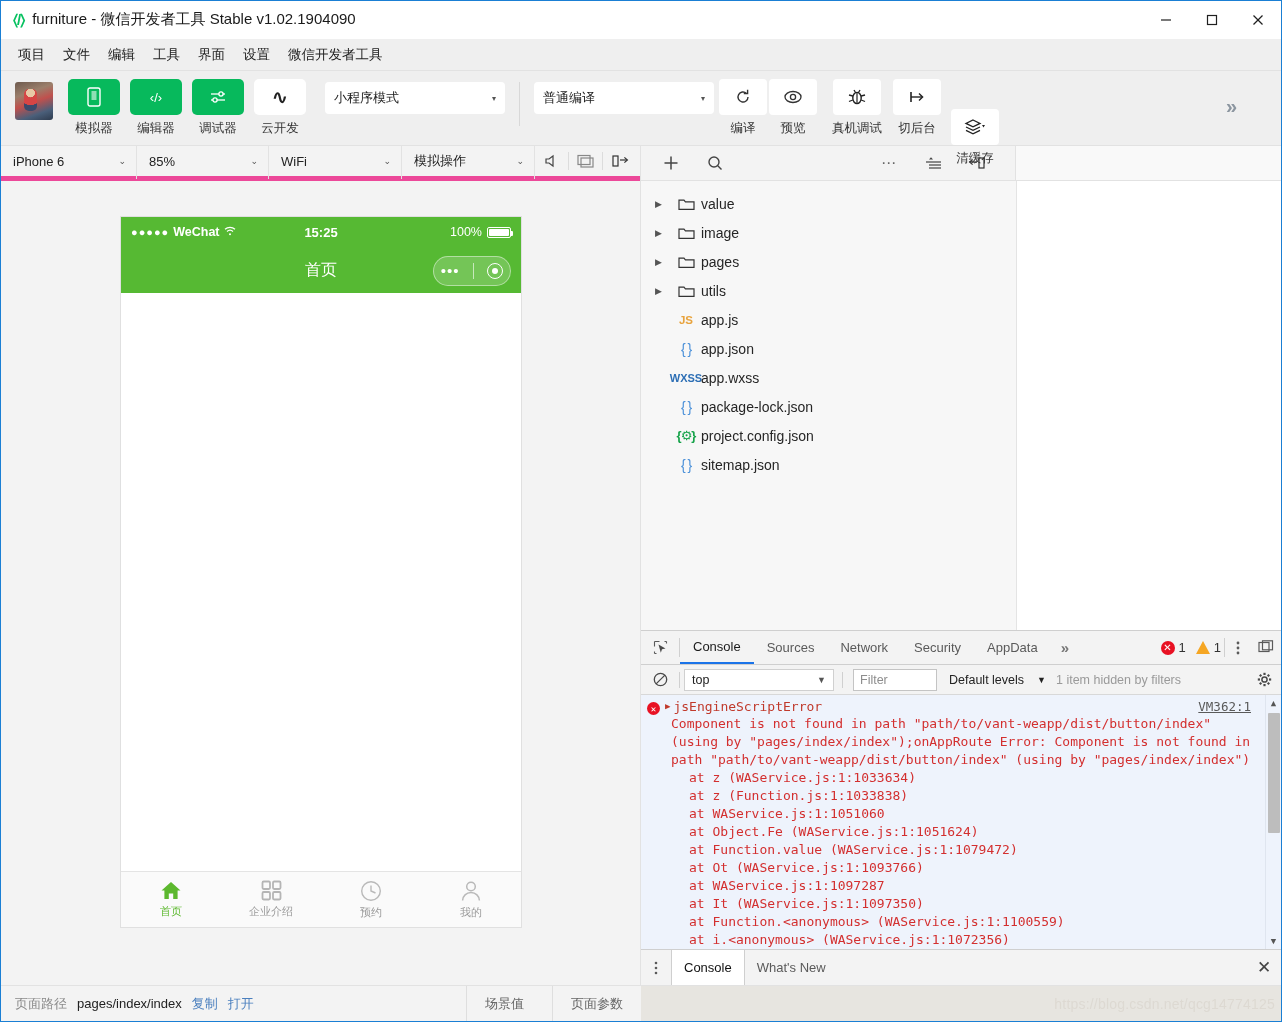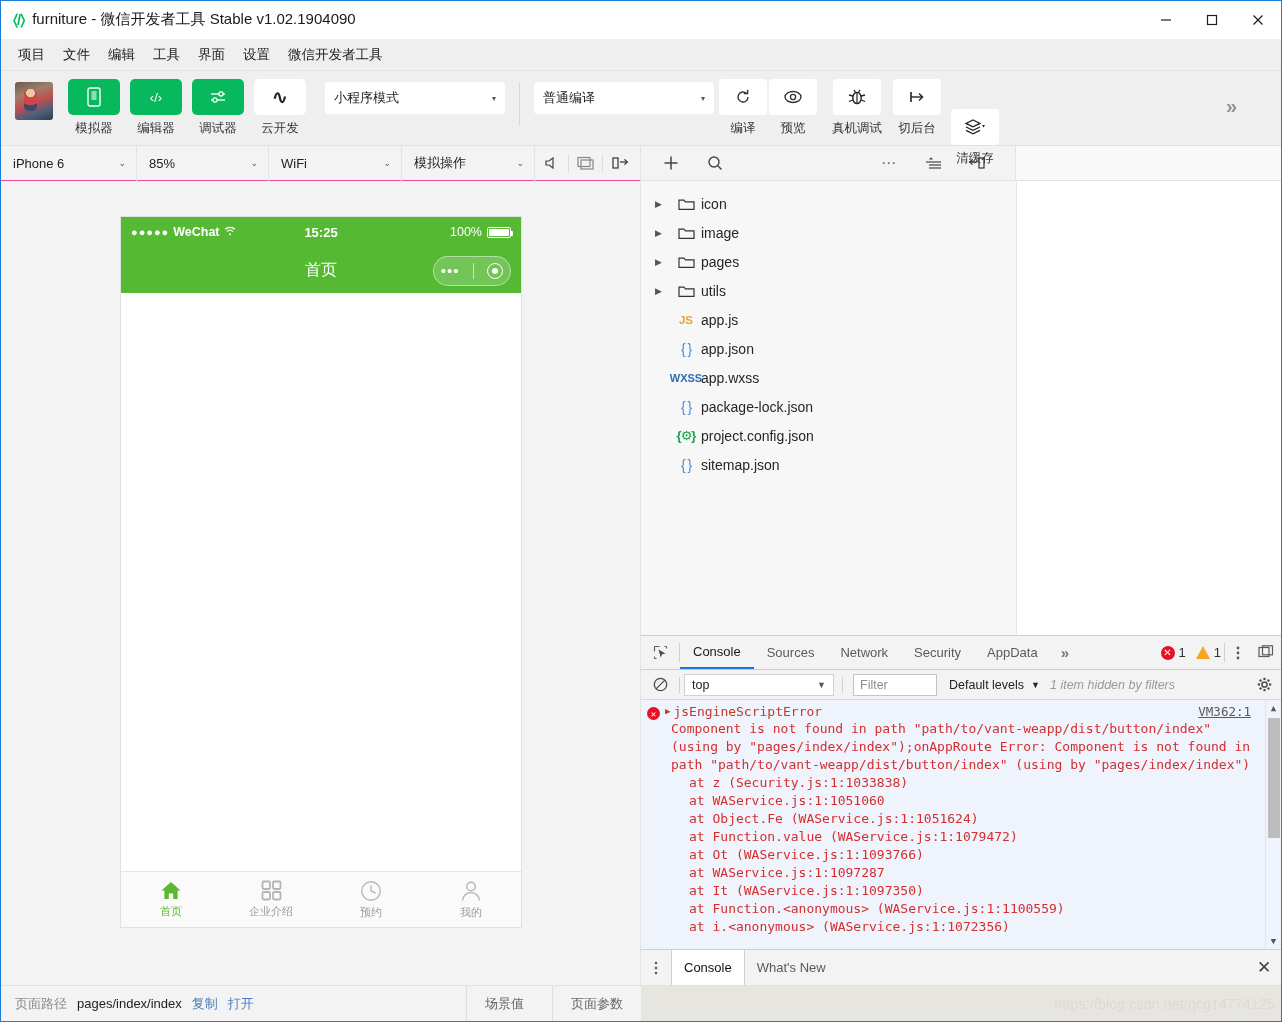--- a/index.html
+++ b/index.html
@@ -105,7 +105,7 @@
   
   .devbar {
     height: 35px; flex: 0 0 35px; background: #f3f3f3;
-    display: flex; align-items: center; border-bottom: 1px solid #ec4899;
+    display: flex; align-items: center; border-bottom: 5px solid #ec4899;
   }
   .devsel {
     height: 35px; display: flex; align-items: center; justify-content: space-between;

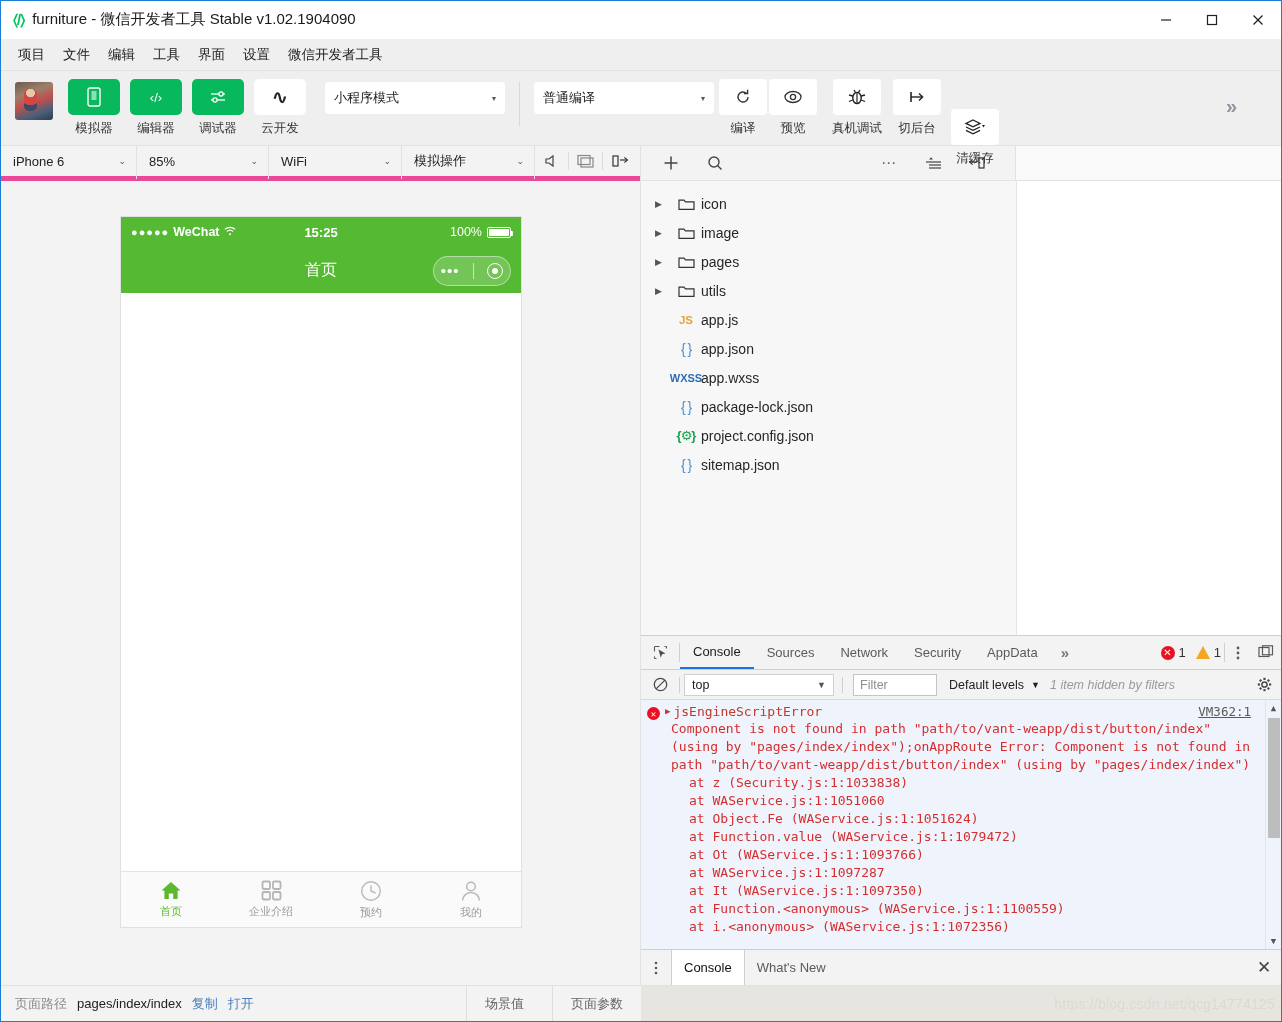--- a/index.html
+++ b/index.html
@@ -562,7 +562,7 @@
                   <path d="M1 3.2h5l1.4 1.6H16v7.6H1z" fill="none" stroke="#333" stroke-width="1.2"></path>
                 </svg>
             </span>
-            <span>icon</span>
+            <span>value</span>
           </div>
 
           <div class="tree-row">

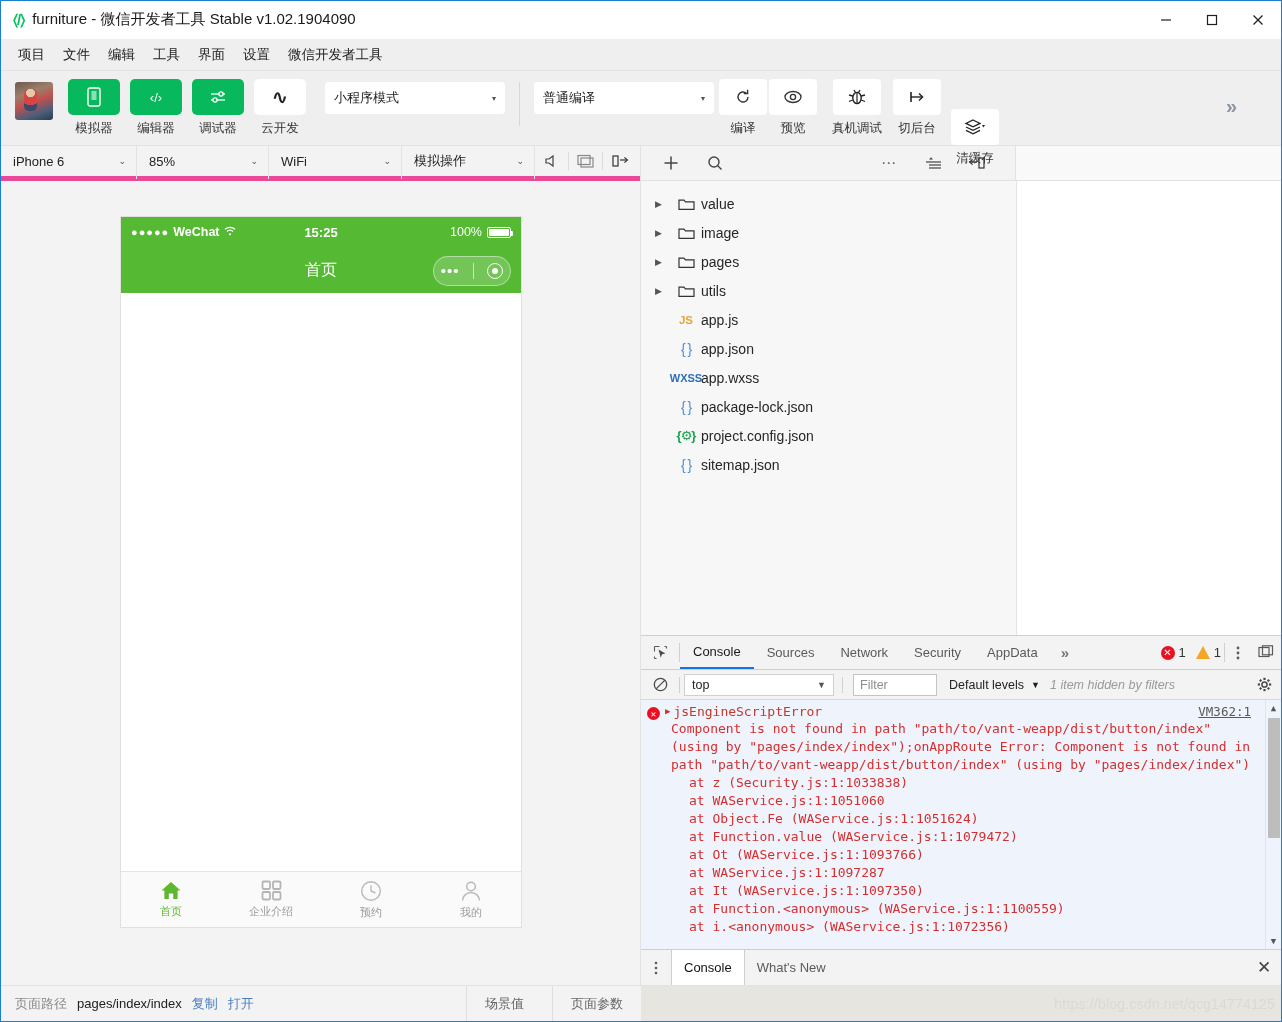--- a/index.html
+++ b/index.html
@@ -215,7 +215,7 @@
     width:84px; height:22px; background:#fff; border:1px solid #c4c4c4;
     display:flex; align-items:center; padding:0 6px; font-size:12.5px; color:#8d8d8d; margin-left:10px;
   }
-  .fb-levels { font-size:12.5px; color:#222; margin-left:12px; display:flex; align-items:center; gap:7px; }
+  .fb-levels { font-size:12.5px; color:#222; margin-left:12px; display:flex; align-items:center; gap:13px; }
   .fb-hidden { font-size:12.5px; color:#9a9a9a; margin-left:10px;font-style:italic; }
   .fb-gear { margin-left:auto; width:34px; display:flex; align-items:center; justify-content:center; color:#5a5a5a; }
 

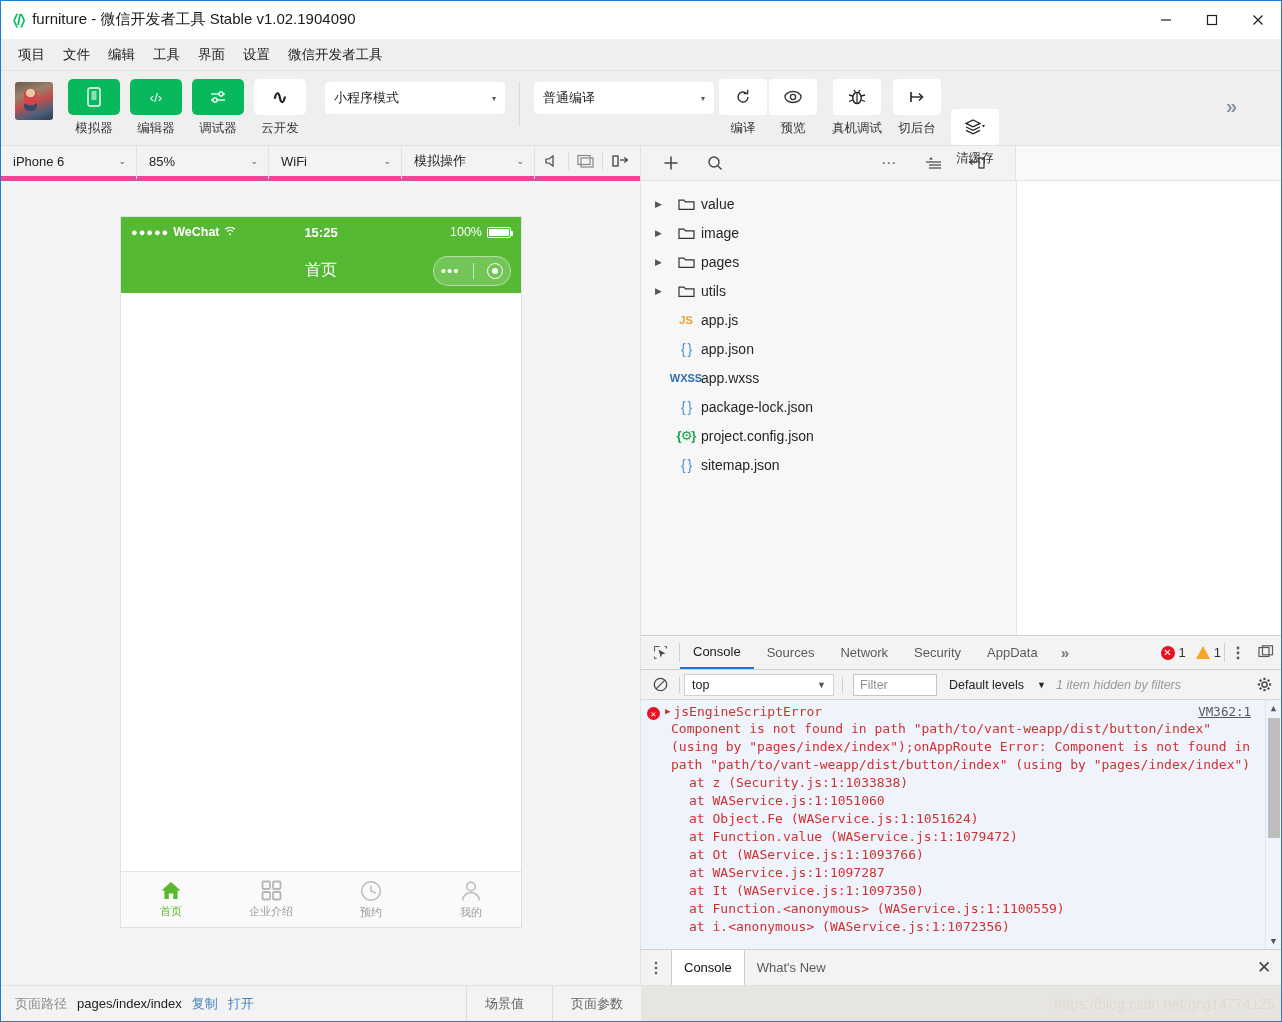--- a/index.html
+++ b/index.html
@@ -216,7 +216,7 @@
     display:flex; align-items:center; padding:0 6px; font-size:12.5px; color:#8d8d8d; margin-left:10px;
   }
   .fb-levels { font-size:12.5px; color:#222; margin-left:12px; display:flex; align-items:center; gap:13px; }
-  .fb-hidden { font-size:12.5px; color:#9a9a9a; margin-left:10px;font-style:italic; }
+  .fb-hidden { font-size:12.5px; color:#9a9a9a; margin-left:10px; }
   .fb-gear { margin-left:auto; width:34px; display:flex; align-items:center; justify-content:center; color:#5a5a5a; }
 
   .dt-console { flex:1; min-height:0; background:#eef3fc; position:relative; overflow:hidden; font-family:"DejaVu Sans Mono","Liberation Mono",monospace; }

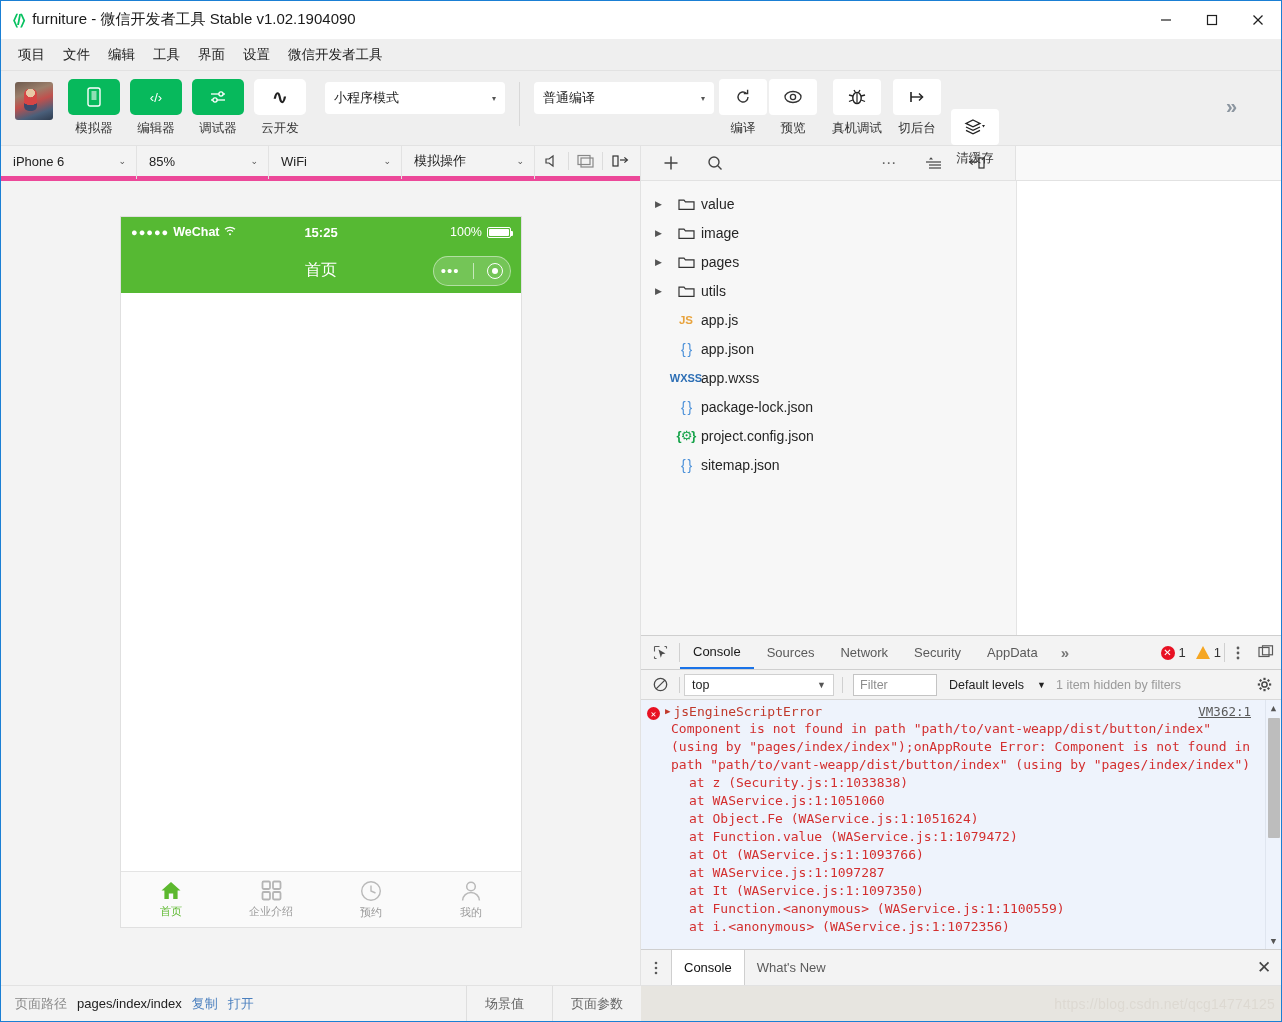--- a/index.html
+++ b/index.html
@@ -734,6 +734,7 @@
             <span class="err-src">VM362:1</span>
           </div>
           <div class="err-body">Component is not found in path "path/to/vant-weapp/dist/button/index" (using by "pages/index/index");onAppRoute Error: Component is not found in path "path/to/vant-weapp/dist/button/index" (using by "pages/index/index")</div>
+          <div class="err-stack">at z (WAService.js:1:1033634)</div>
           <div class="err-stack">at z (Security.js:1:1033838)</div>
           <div class="err-stack">at WAService.js:1:1051060</div>
           <div class="err-stack">at Object.Fe (WAService.js:1:1051624)</div>

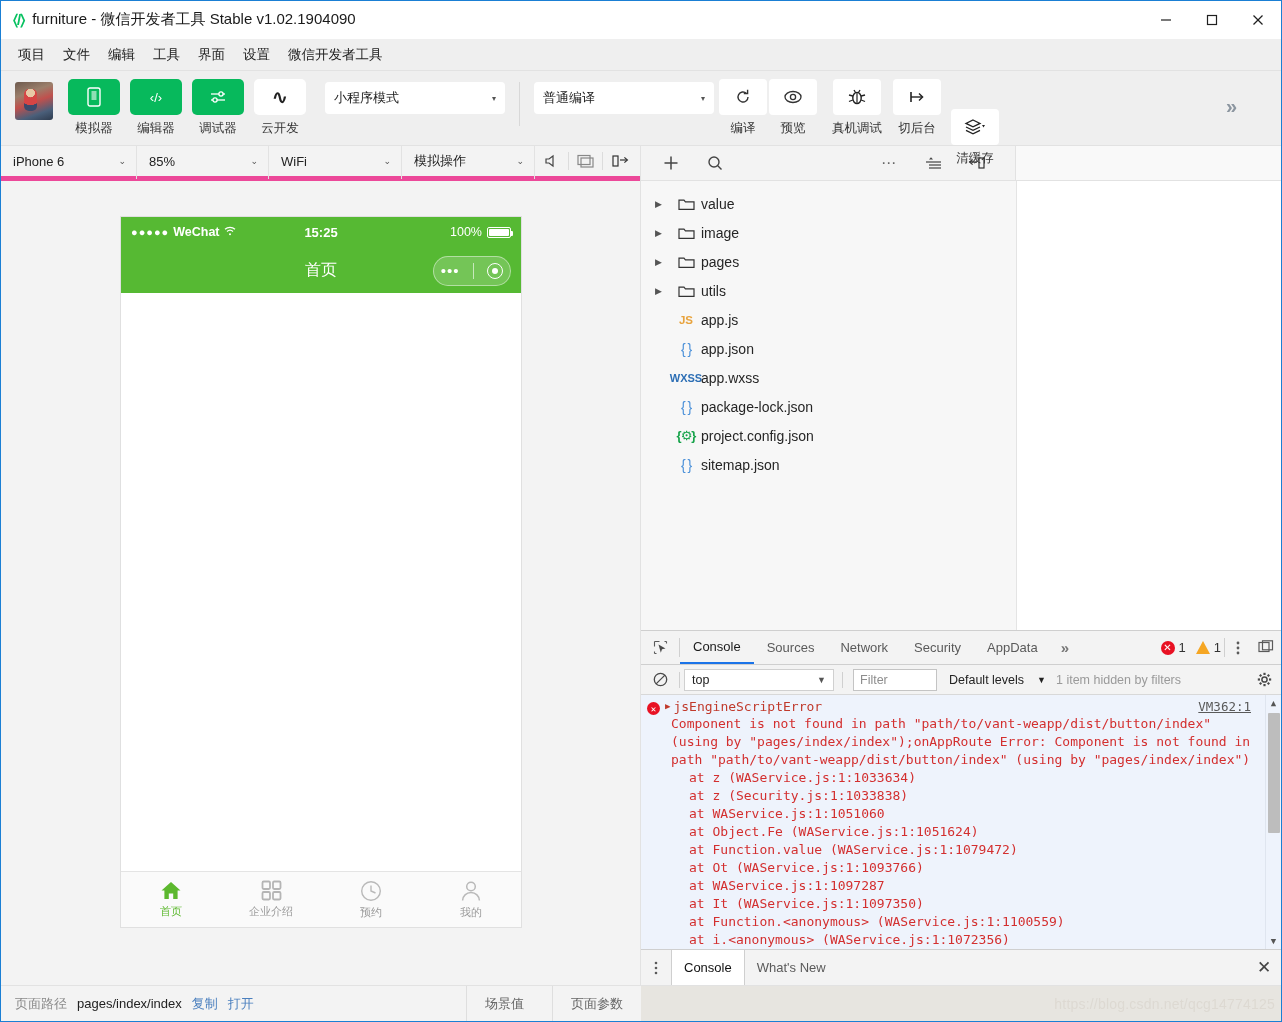--- a/index.html
+++ b/index.html
@@ -735,7 +735,7 @@
           </div>
           <div class="err-body">Component is not found in path "path/to/vant-weapp/dist/button/index" (using by "pages/index/index");onAppRoute Error: Component is not found in path "path/to/vant-weapp/dist/button/index" (using by "pages/index/index")</div>
           <div class="err-stack">at z (WAService.js:1:1033634)</div>
-          <div class="err-stack">at z (Security.js:1:1033838)</div>
+          <div class="err-stack">at z (Function.js:1:1033838)</div>
           <div class="err-stack">at WAService.js:1:1051060</div>
           <div class="err-stack">at Object.Fe (WAService.js:1:1051624)</div>
           <div class="err-stack">at Function.value (WAService.js:1:1079472)</div>

